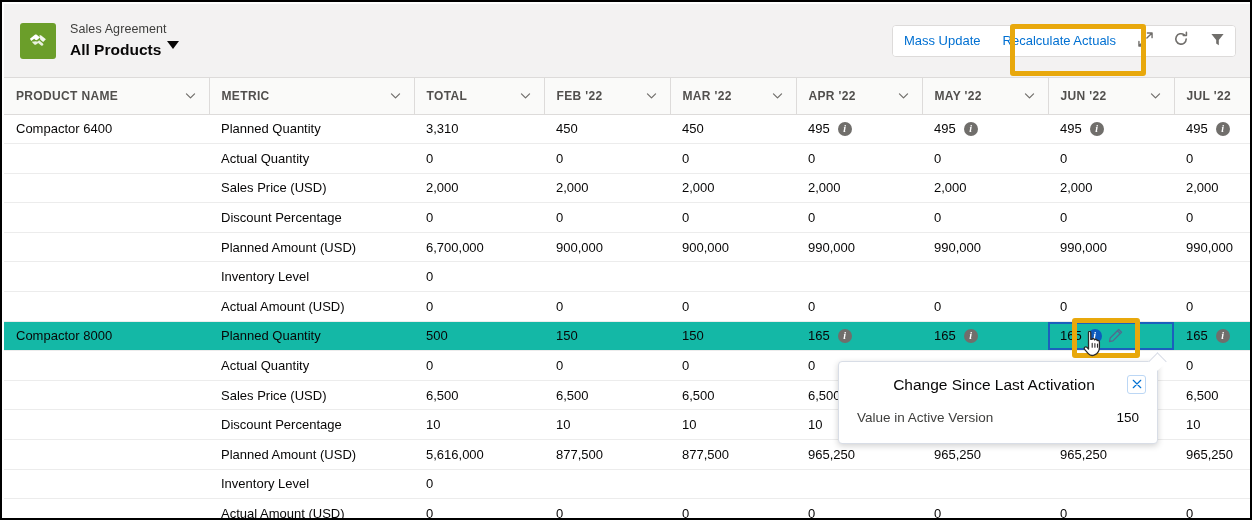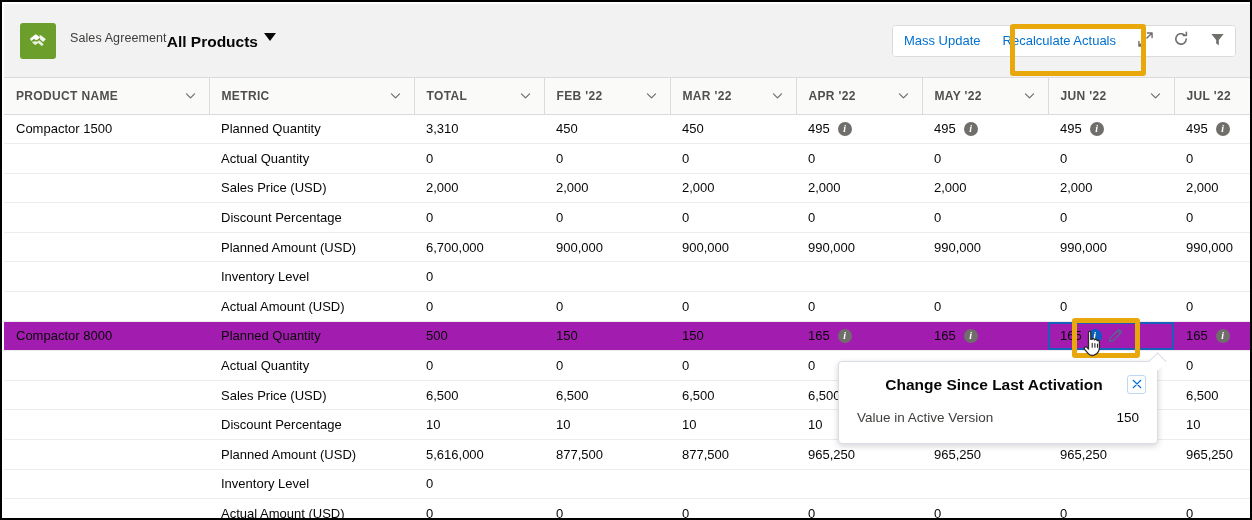--- a/index.html
+++ b/index.html
@@ -45,7 +45,7 @@
   .header-titles {
     margin-left: 14px;
     display: flex;
-    flex-direction: row;
+    flex-direction: column;
     justify-content: center;
   }
   .obj-label {

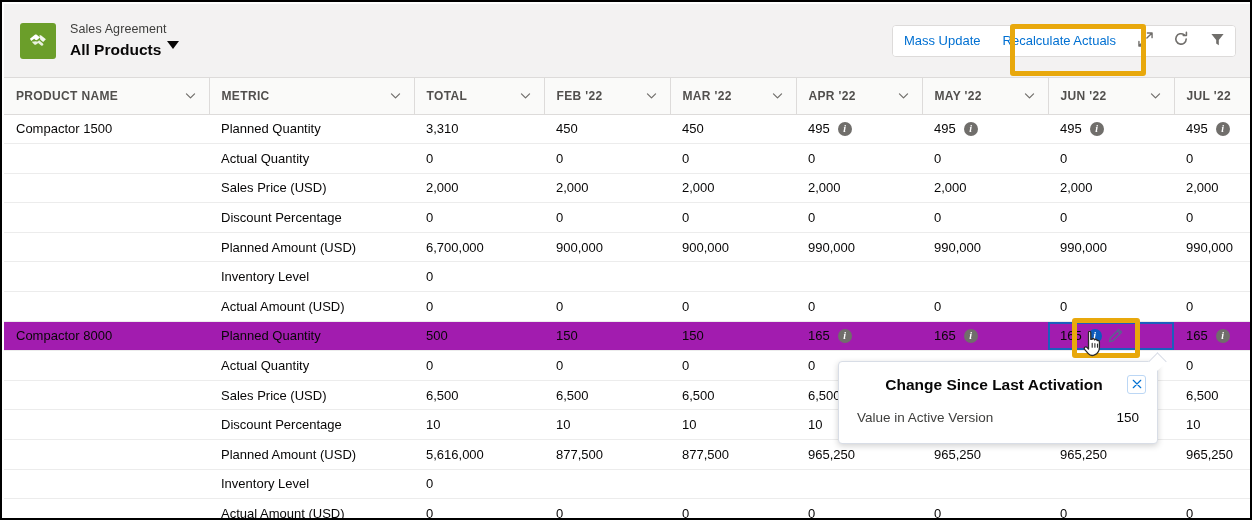--- a/index.html
+++ b/index.html
@@ -464,7 +464,7 @@
       </thead>
       <tbody id="table-body">
           <tr>
-            <td class="pname">Compactor 1500</td>
+            <td class="pname">Compactor 6400</td>
             <td>Planned Quantity</td>
             <td>3,310</td>
             <td>

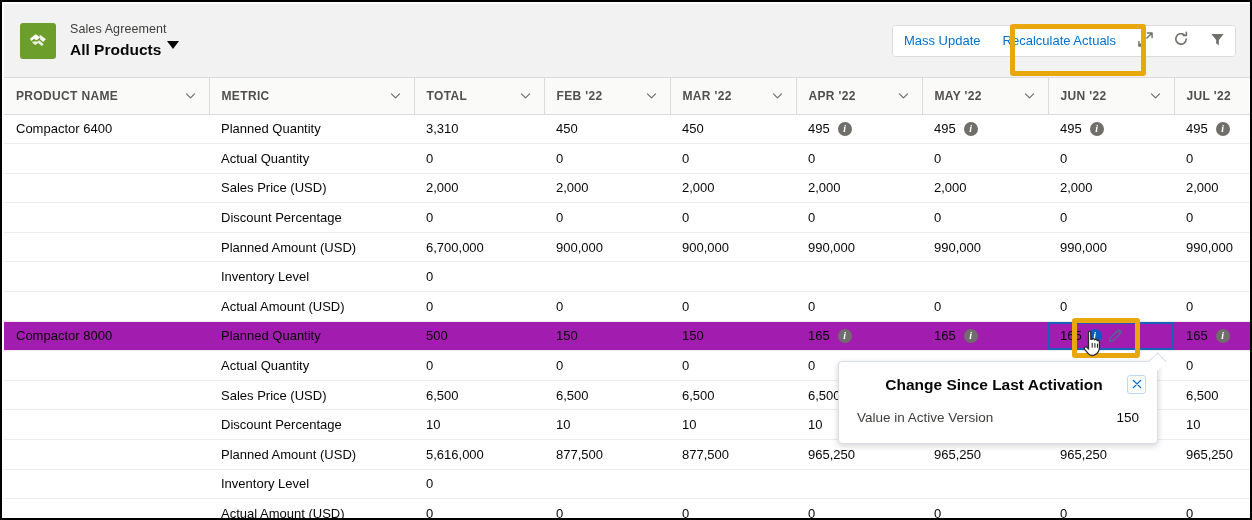--- a/index.html
+++ b/index.html
@@ -195,7 +195,7 @@
     color: #0070d2;
     cursor: pointer;
   }
-  tr.rowhl td { background: #a21caf; }
+  tr.rowhl td { background: #14b8a6; }
   .cellwrap {
     display: flex;
     align-items: center;

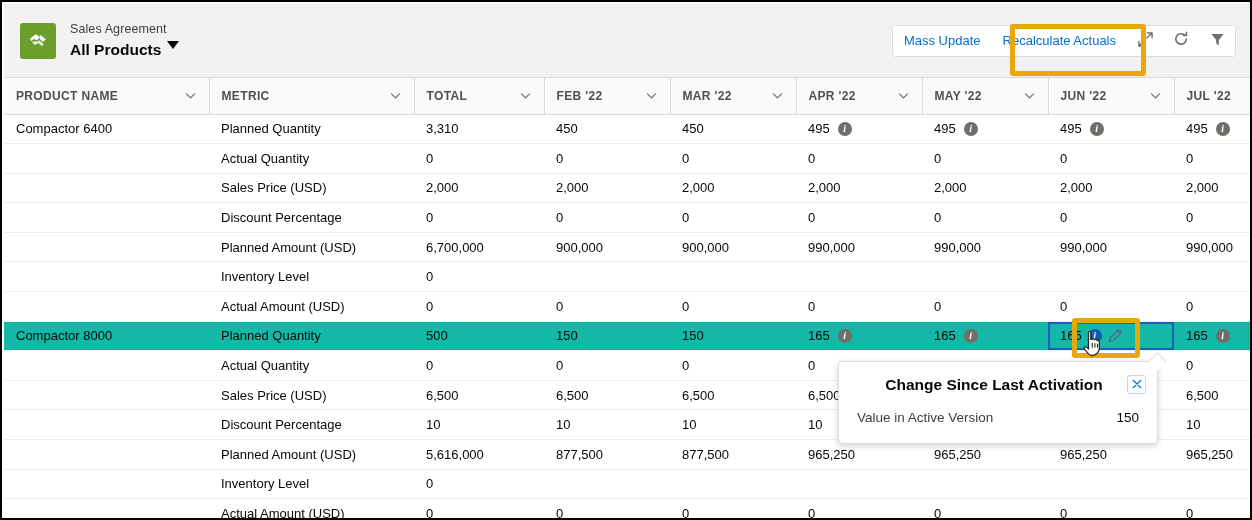--- a/index.html
+++ b/index.html
@@ -272,7 +272,7 @@
     text-align: center;
     margin: 0 0 12px 0;
     padding-right: 8px;
-    font-weight: bold;
+    font-weight: normal;
   }
   .pop-close {
     position: absolute;

